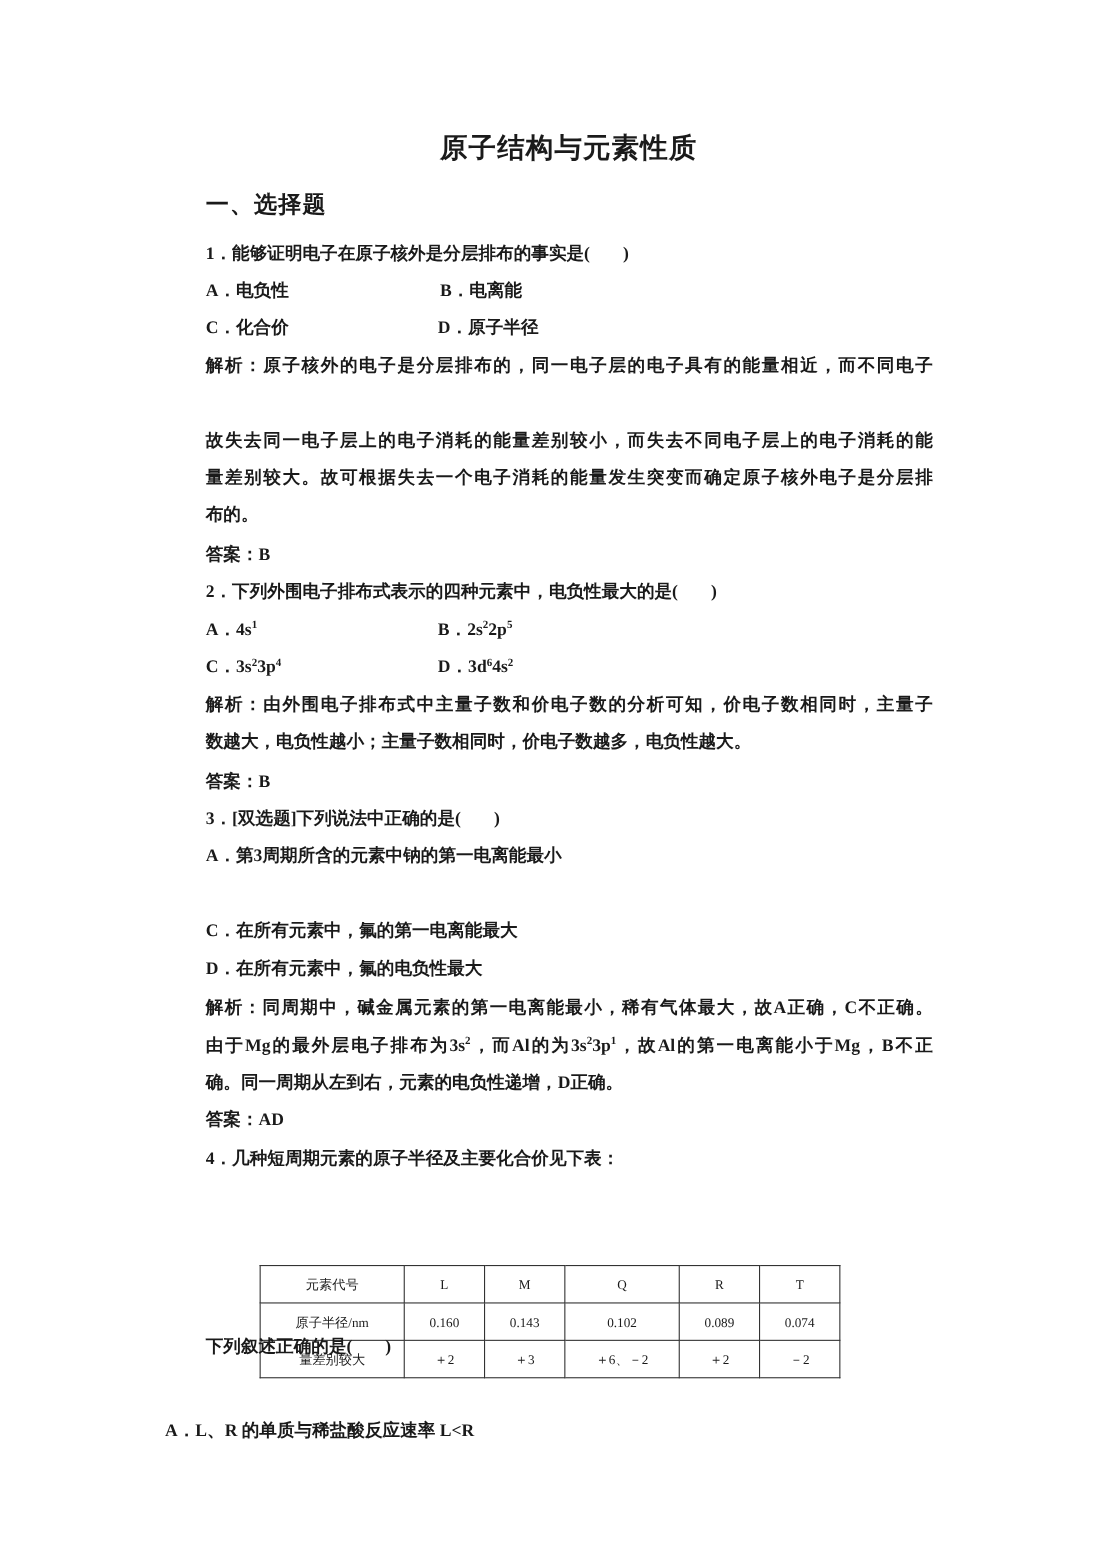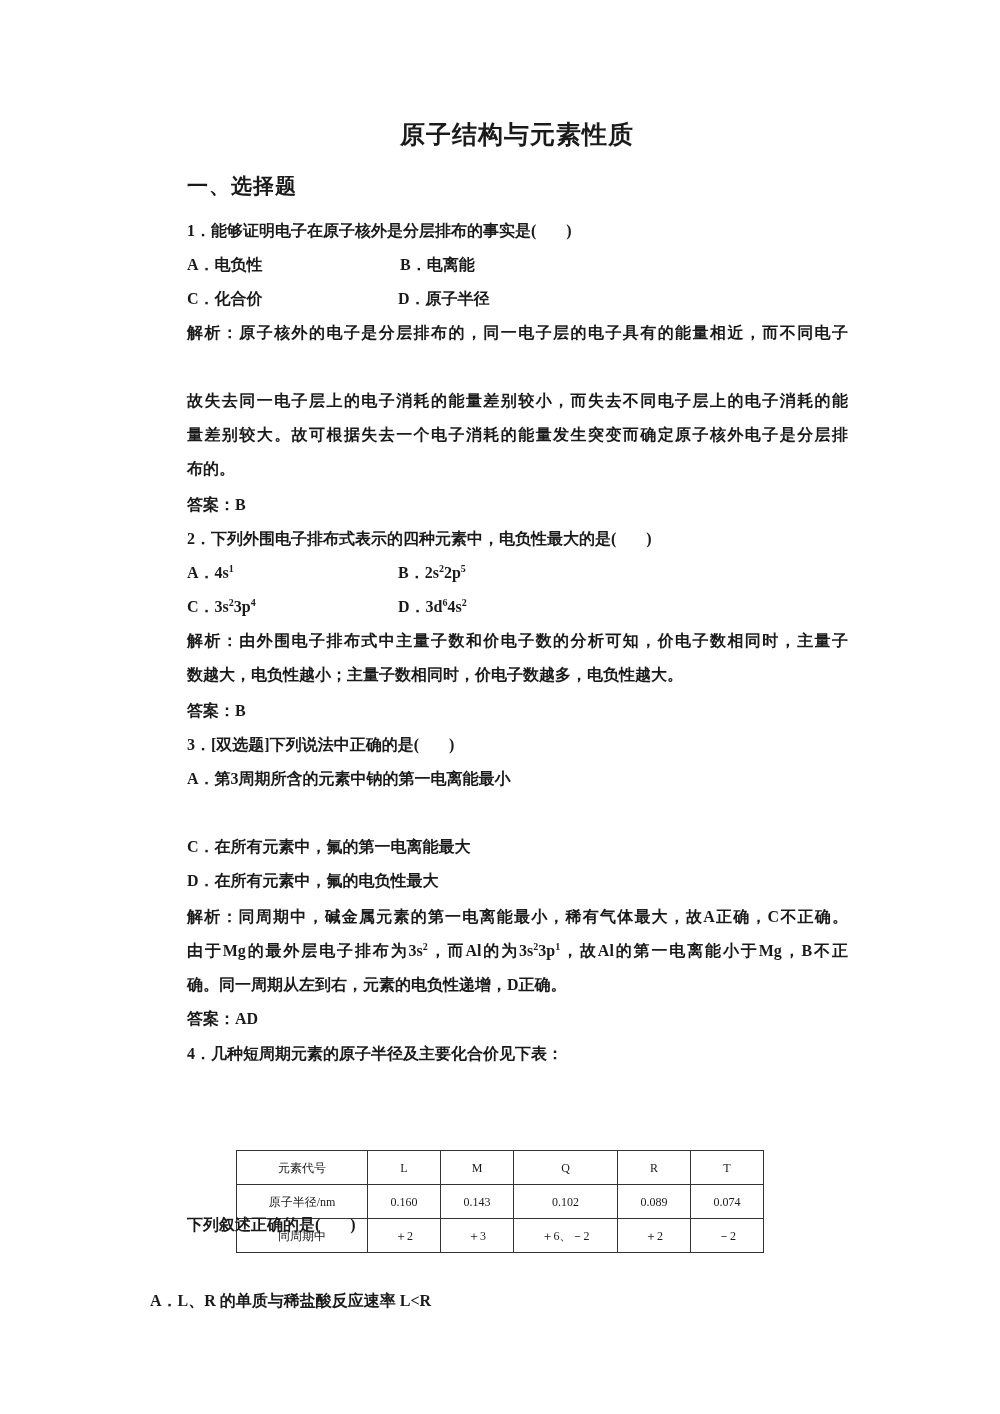--- a/index.html
+++ b/index.html
@@ -78,7 +78,7 @@
       <td>0.074</td>
     </tr>
     <tr class="r3">
-      <td>同周期中</td>
+      <td>量差别较大</td>
       <td>＋2</td>
       <td>＋3</td>
       <td>＋6、－2</td>

